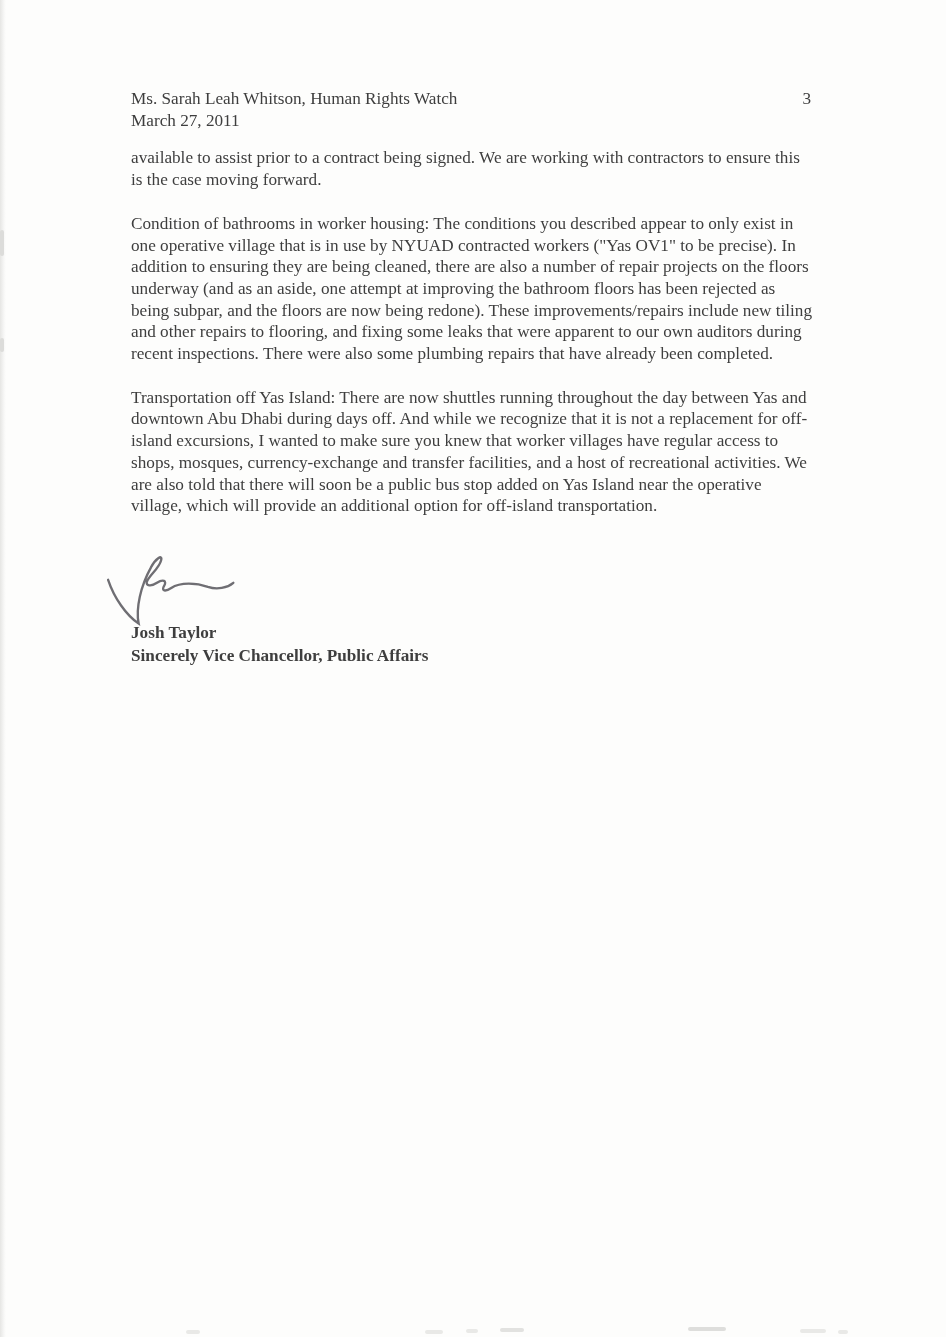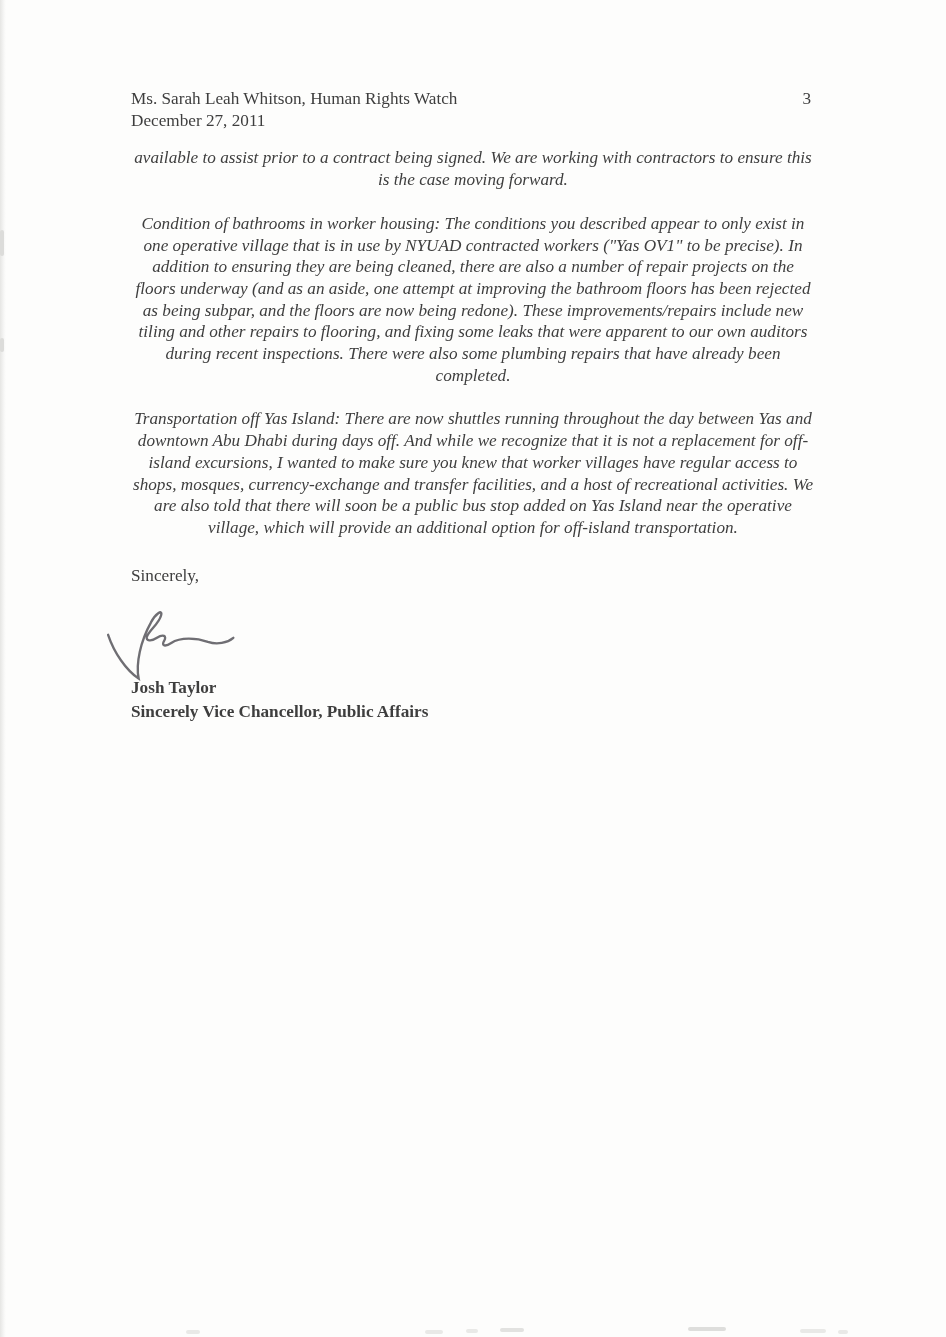--- a/index.html
+++ b/index.html
@@ -90,7 +90,7 @@
     <div class="header">
       <div class="header-left">
         <div>Ms. Sarah Leah Whitson, Human Rights Watch</div>
-        <div>December 27, 2011</div>
+        <div>March 27, 2011</div>
       </div>
       <div class="page-number">3</div>
     </div>

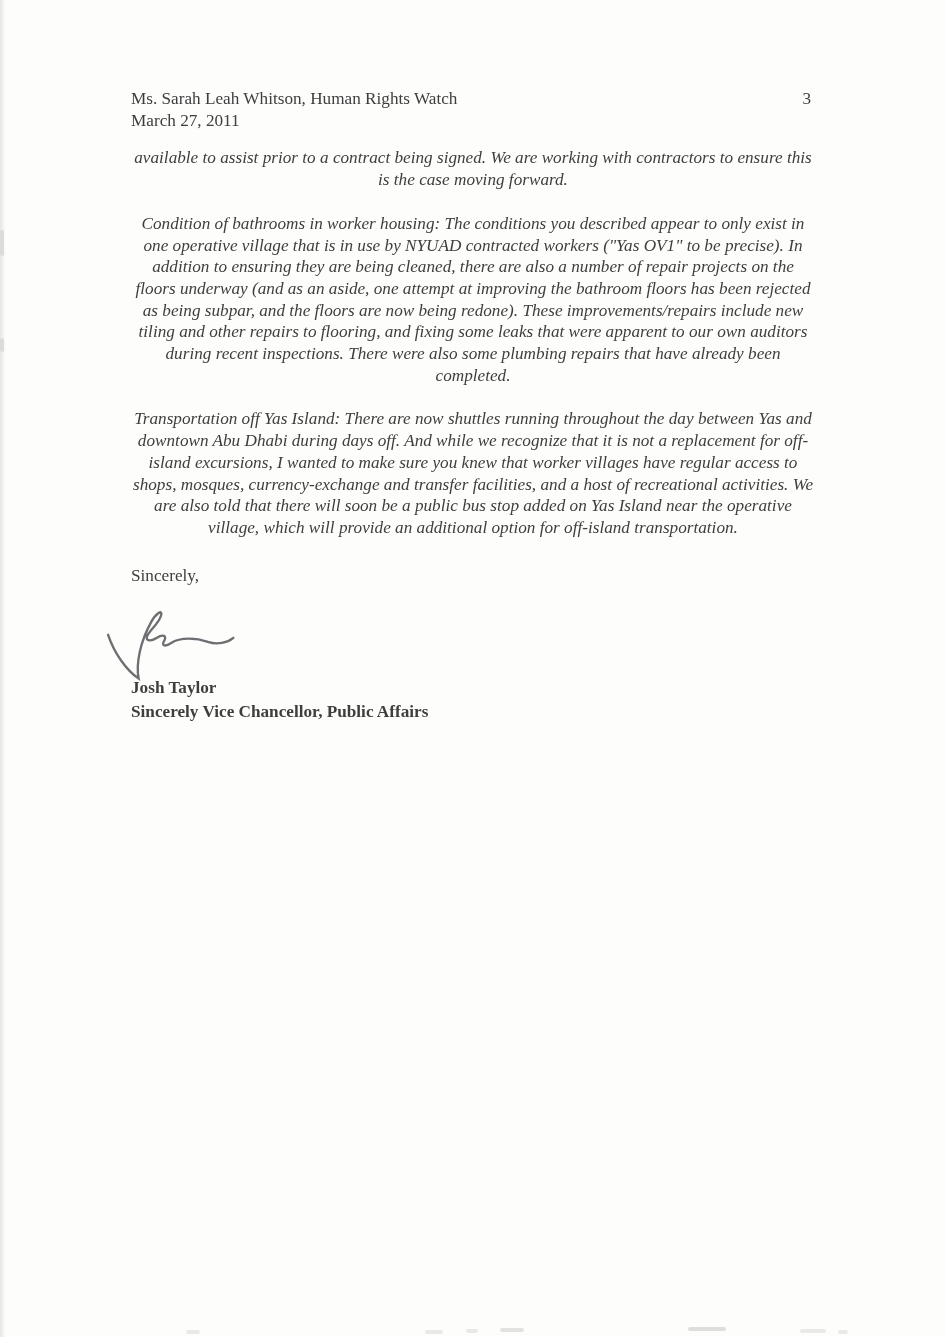--- a/index.html
+++ b/index.html
@@ -48,8 +48,7 @@
   .page-number { padding-right: 4px; }
   .para {
     margin: 0 0 22px 0;
-    text-align: center;
-    font-style: italic;
+    text-align: left;
   }
   .valediction {
     margin: 26px 0 0 0;

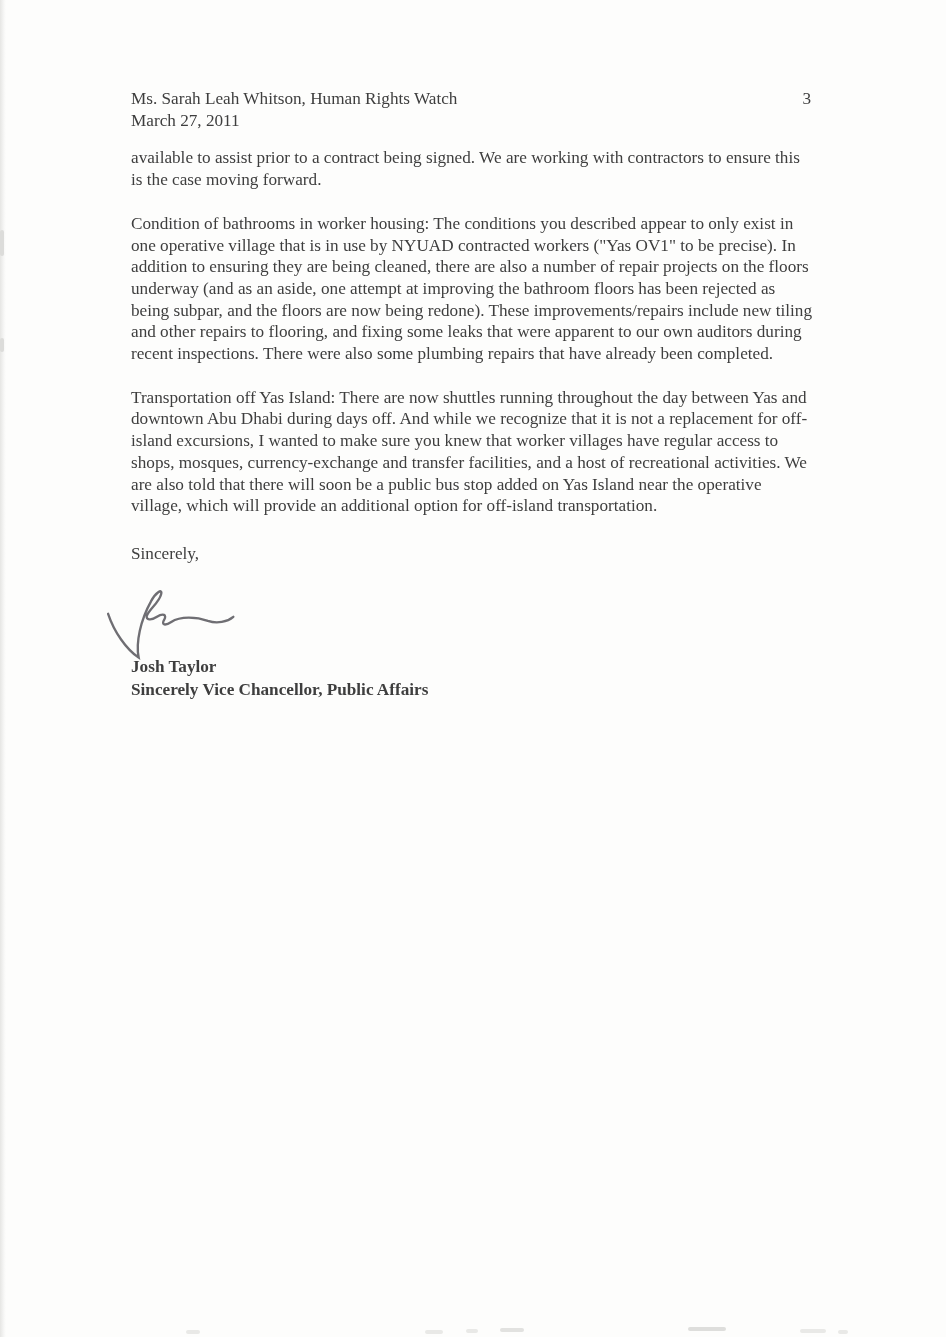--- a/index.html
+++ b/index.html
@@ -101,7 +101,6 @@
     <p class="para">Transportation off Yas Island: There are now shuttles running throughout the day between Yas and downtown Abu Dhabi during days off. And while we recognize that it is not a replacement for off-island excursions, I wanted to make sure you knew that worker villages have regular access to shops, mosques, currency-exchange and transfer facilities, and a host of recreational activities. We are also told that there will soon be a public bus stop added on Yas Island near the operative village, which will provide an additional option for off-island transportation.</p>
 
 
-    <p class="valediction">Sincerely,</p>
 
     <div class="signature-block">
       <svg class="signature" viewBox="0 0 165 80" fill="none" xmlns="http://www.w3.org/2000/svg">

